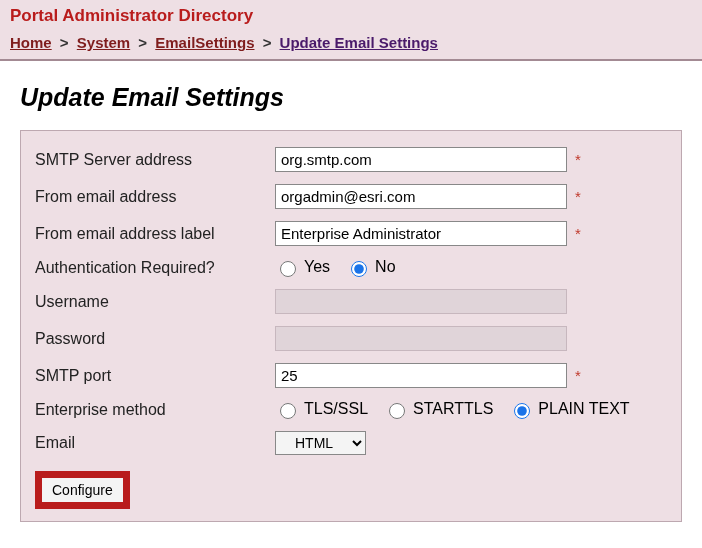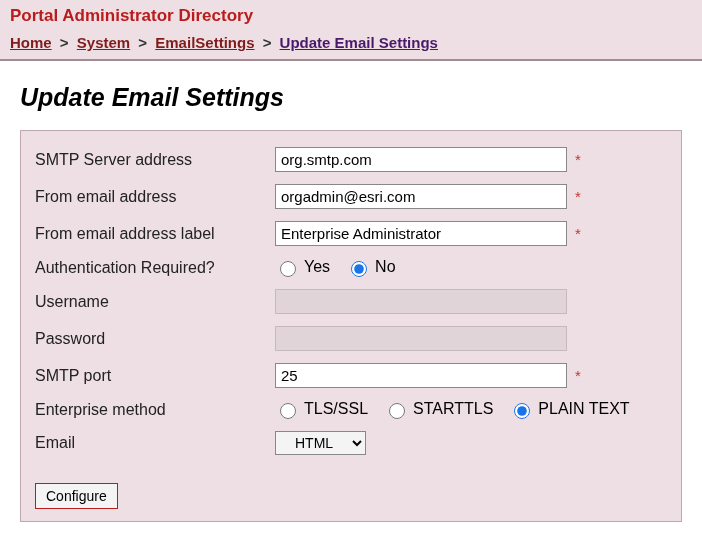--- a/index.html
+++ b/index.html
@@ -110,10 +110,10 @@
     .btn {
       font-size: 14px;
       padding: 4px 10px;
-      border: 1px solid #b91c1c;
+      border: 7px solid #b91c1c;
       background: #f4f4f4;
       cursor: pointer;
-      margin-top: 16px;
+      margin-top: 4px;
     }
   </style>
 </head>

